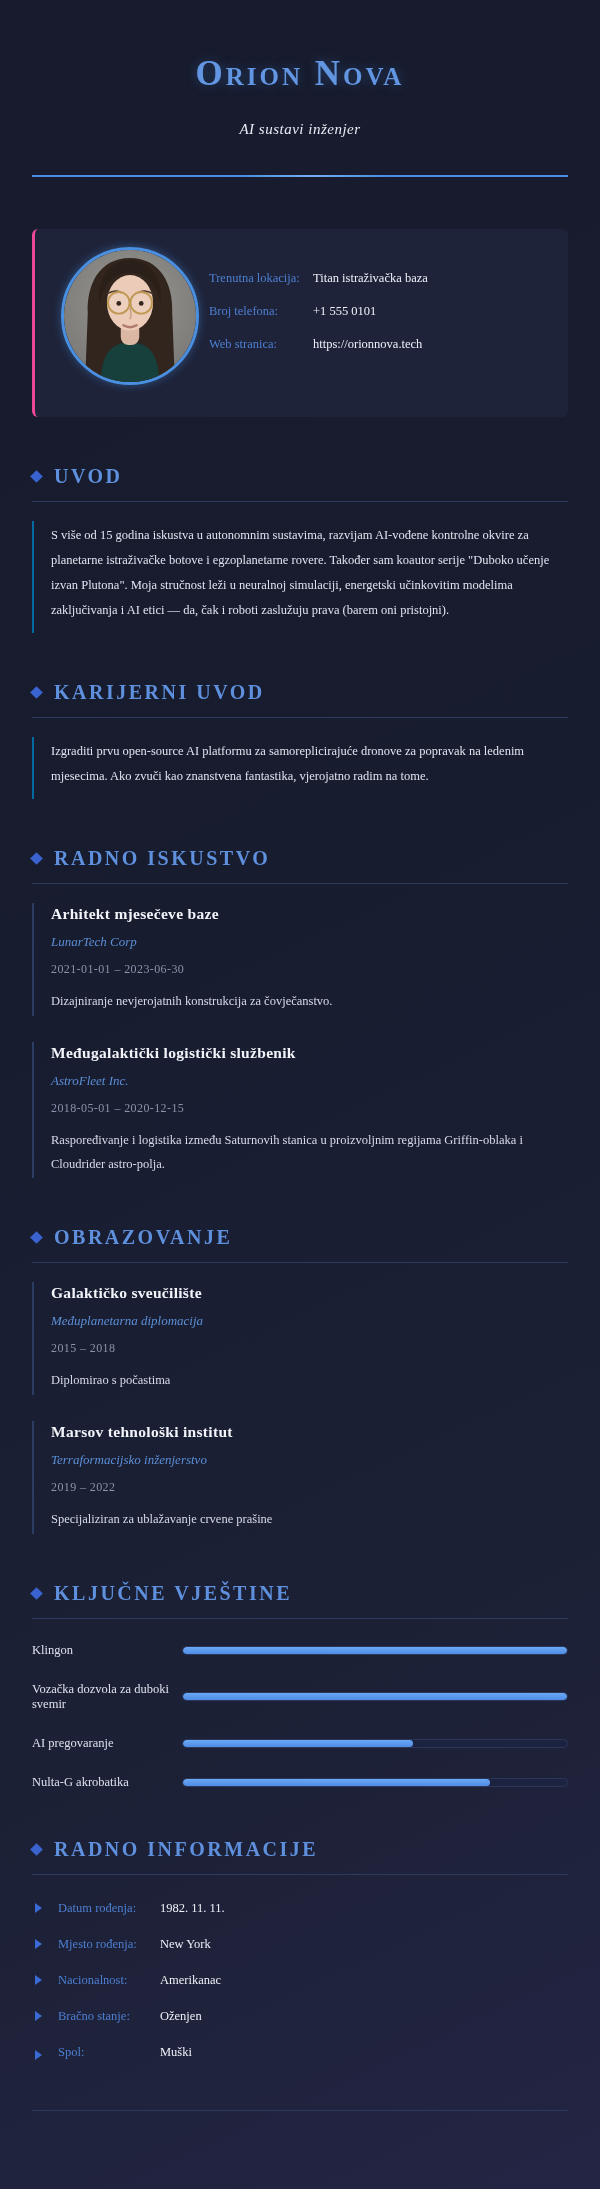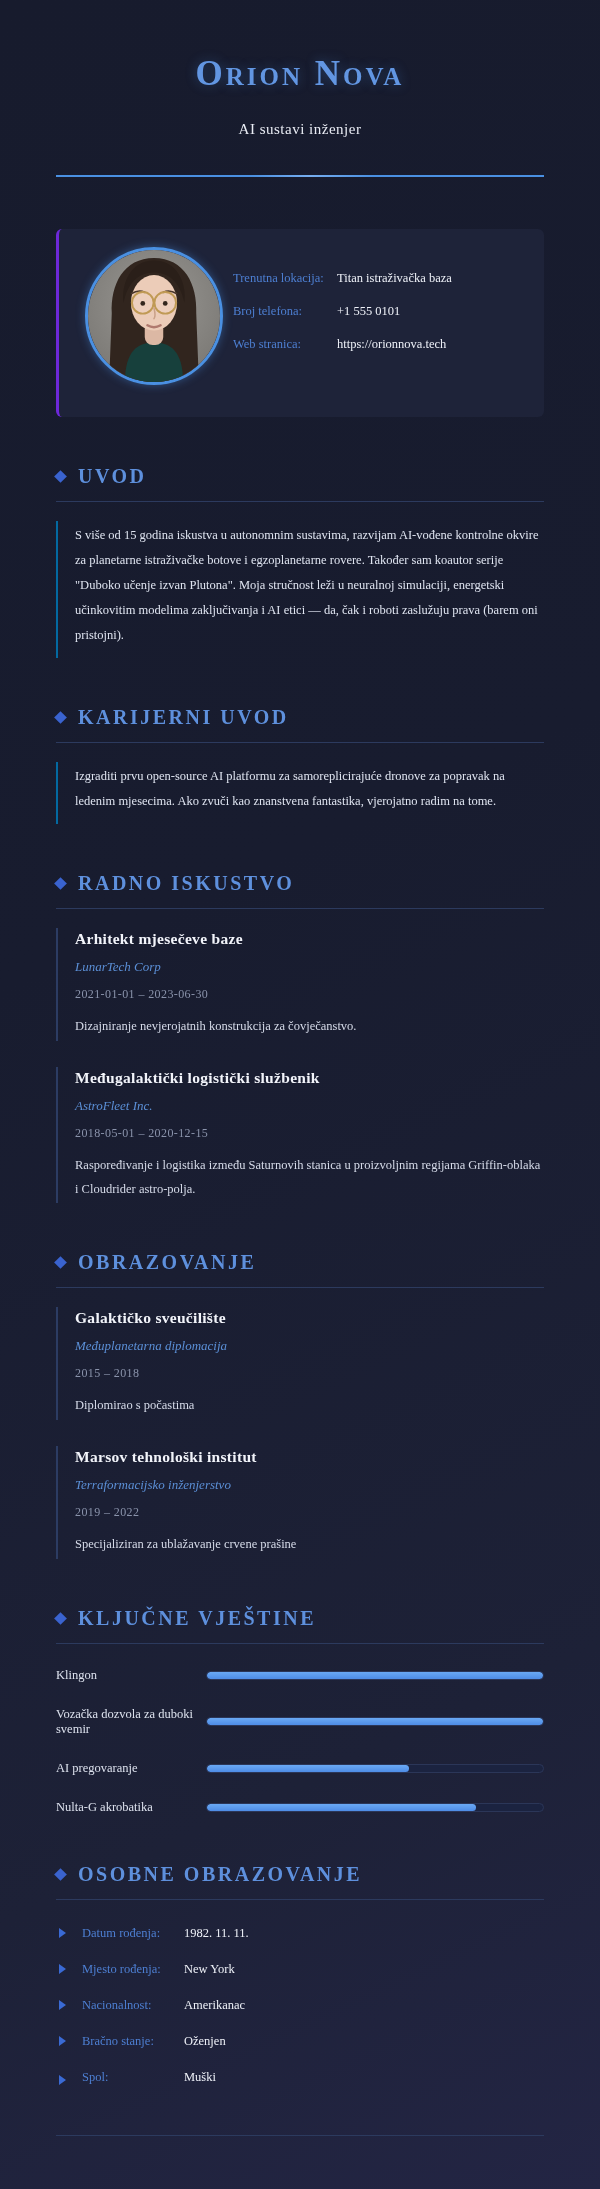--- a/index.html
+++ b/index.html
@@ -10,7 +10,7 @@
     background:linear-gradient(155deg,#171b2d 0%,#181c2f 40%,#1d2137 78%,#232544 100%);
     color:#e6eaf4;
   }
-  .page { width:600px; padding:54px 56px 40px; }
+  .page { width:600px; padding:54px 32px 40px; }
 
   
   .name-title {

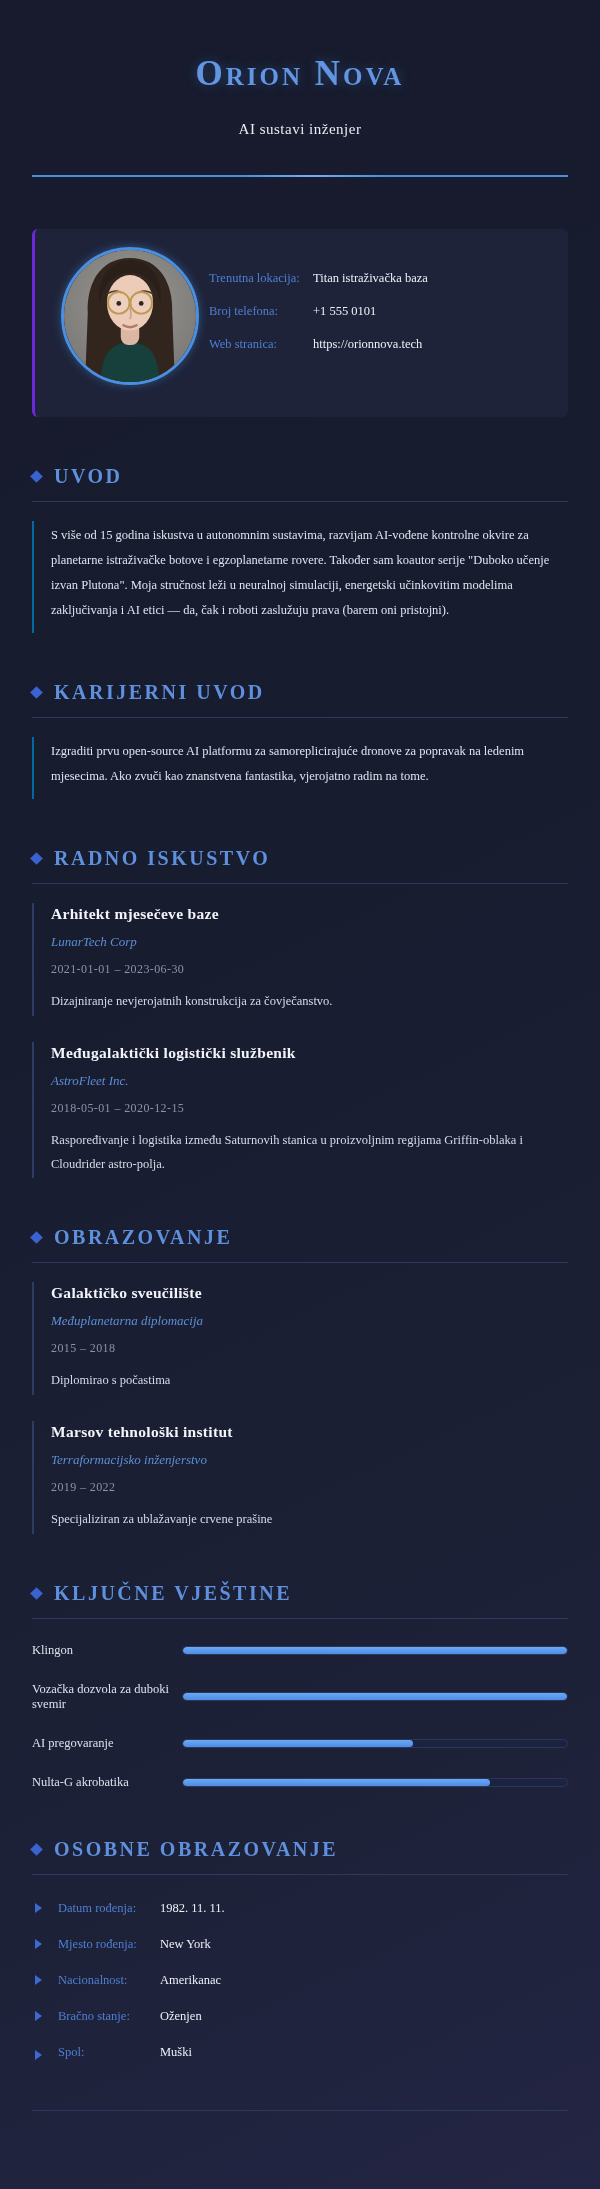--- a/index.html
+++ b/index.html
@@ -18,7 +18,7 @@
     font-size:35px; letter-spacing:3px; color:#6296e2;
     text-shadow:0 0 12px rgba(74,144,226,.35);
   }
-  .subtitle { text-align:center; font-size:15px; color:#e9ecf4; margin-top:27px; letter-spacing:.5px; }
+  .subtitle { text-align:center; font-style:italic; font-size:15px; color:#e9ecf4; margin-top:27px; letter-spacing:.5px; }
   .top-rule { margin-top:37px; height:2px; border:none;
     background:linear-gradient(90deg,#4a90e2 0%,#4a90e2 40%,#77aef0 52%,#4a90e2 65%,#4a90e2 100%); }
 

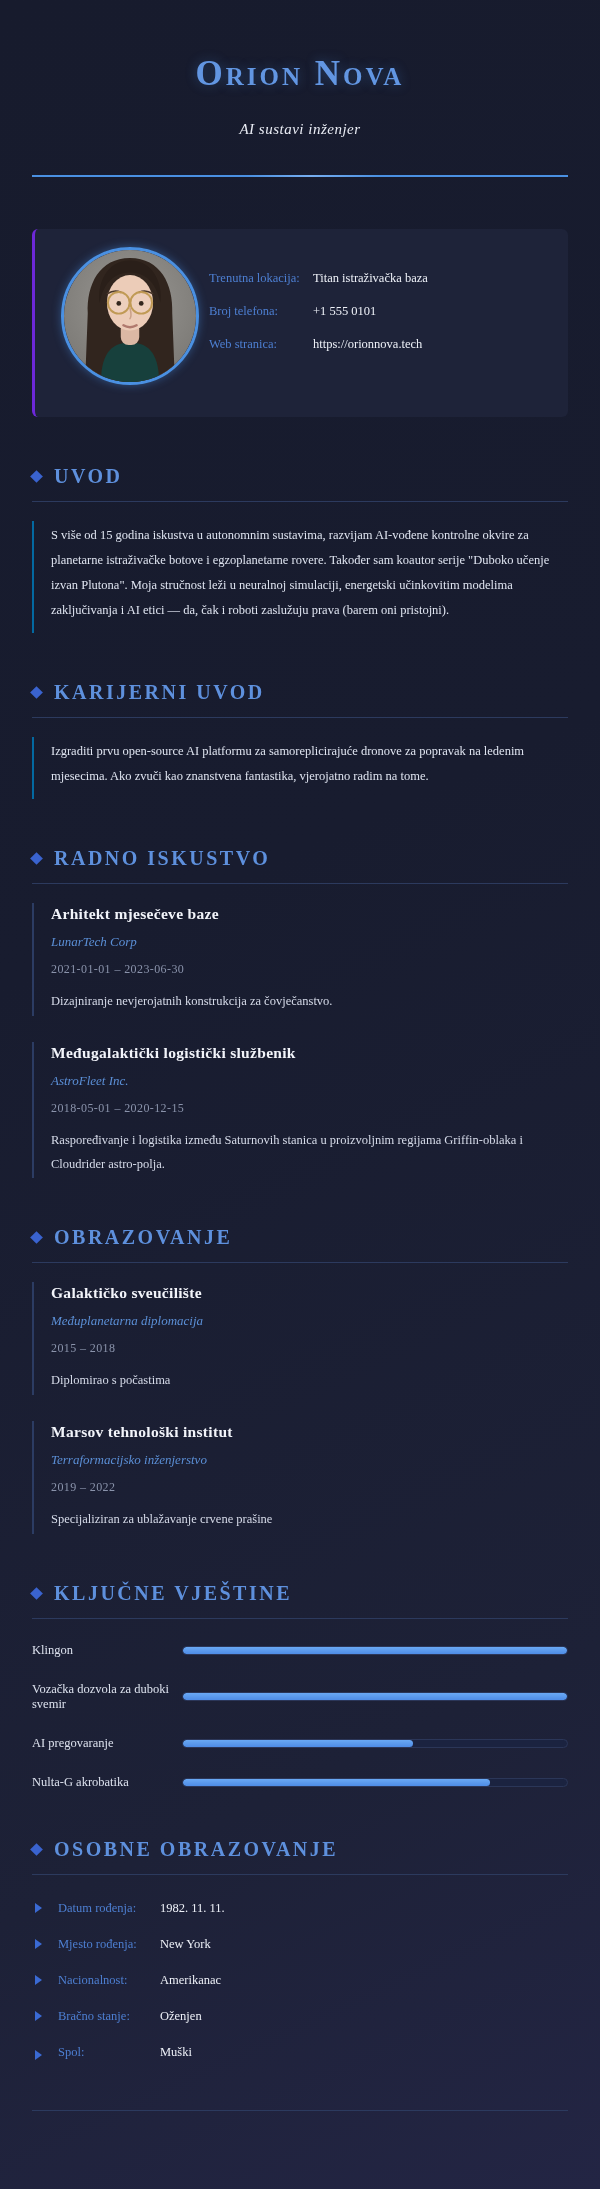--- a/index.html
+++ b/index.html
@@ -24,7 +24,7 @@
 
   
   .contact-card {
-    margin-top:52px; background:#1e2339; border-left:3px solid #6d28d9;
+    margin-top:52px; background:#1e2339; border-left:3px solid #ec4899;
     border-radius:6px; padding:16px 18px 26px 26px; display:flex; align-items:flex-start;
     min-height:188px;
   }

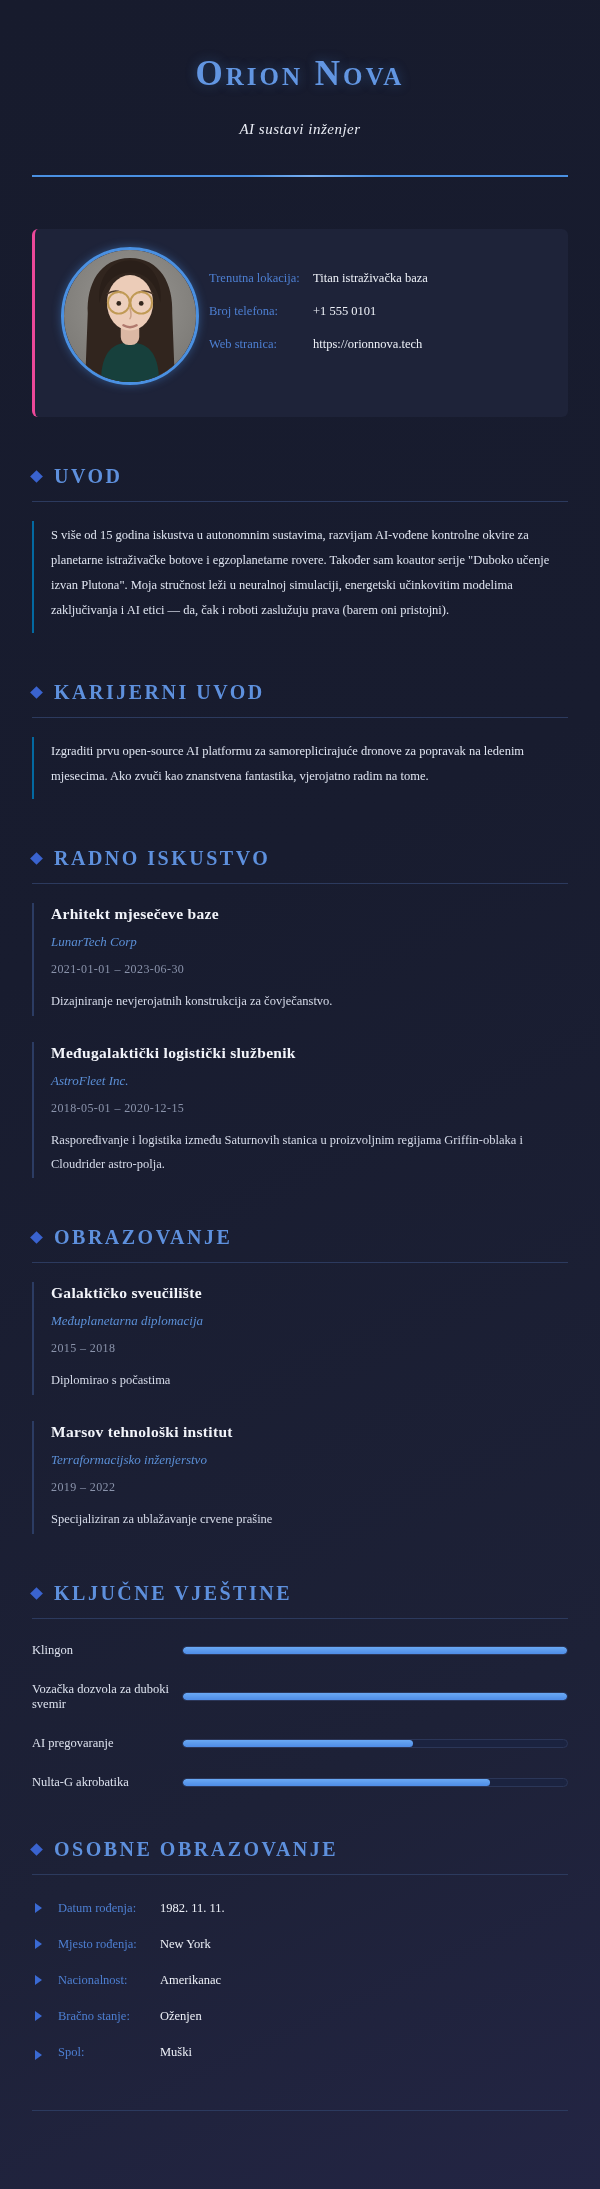--- a/index.html
+++ b/index.html
@@ -240,7 +240,7 @@
   <div class="section">
     <div class="sec-head">
       <span class="diamond"></span>
-      <span class="sec-title">OSOBNE OBRAZOVANJE</span>
+      <span class="sec-title">RADNO INFORMACIJE</span>
     </div>
     <hr class="sec-rule">
     <div class="personal">

